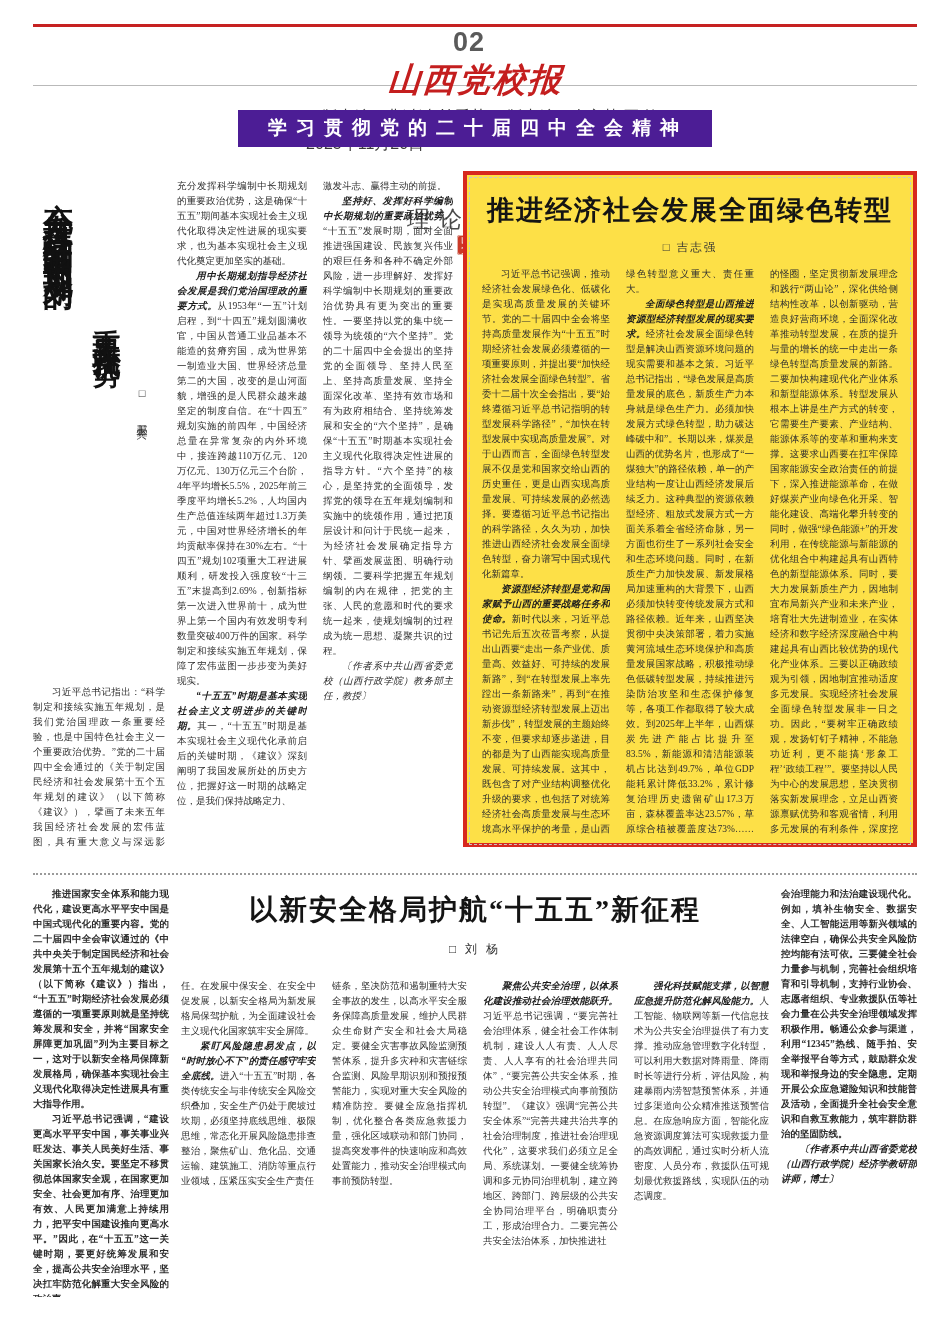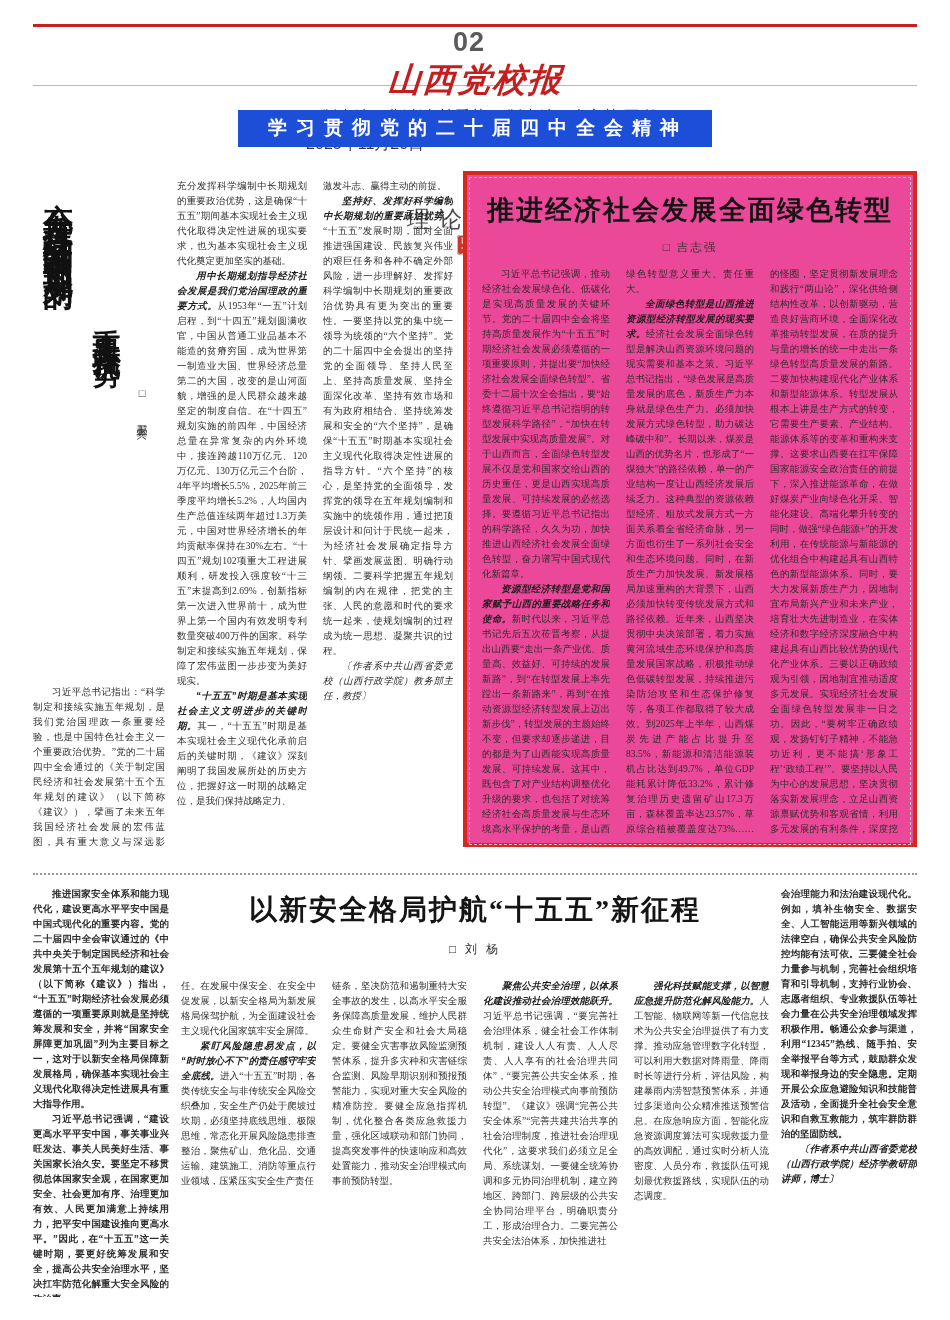--- a/index.html
+++ b/index.html
@@ -24,7 +24,7 @@
     font-size:10px;line-height:10px;box-shadow:0 0 0 1px #e2b3ab inset;}
   
   .banner-wrap{text-align:center;margin-top:24px;}
-  .banner{display:inline-block;background:#1d4ed8;color:#fff;font-weight:bold;
+  .banner{display:inline-block;background:#4c1d95;color:#fff;font-weight:bold;
     font-size:19px;letter-spacing:9px;padding:5px 24px 6px 30px;
     font-family:Liberation Serif, serif;}
   

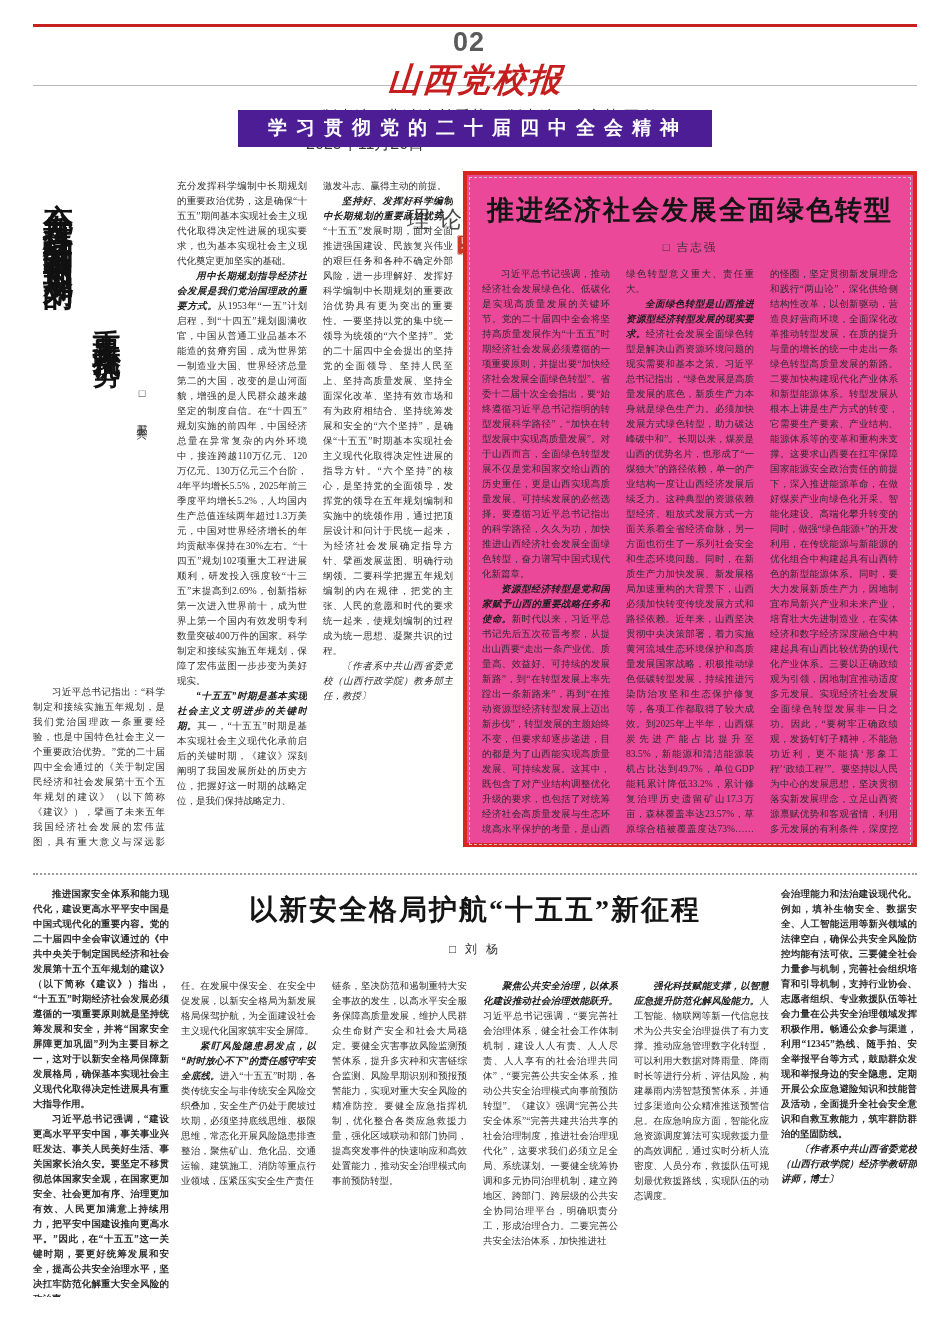--- a/index.html
+++ b/index.html
@@ -49,7 +49,7 @@
   .la-col1-text{flex:1;overflow:hidden;}
   .la-cols{flex:1;}
   
-  .right-article{flex:1;border:4px solid #d7281f;box-sizing:border-box;background:#ec4899;}
+  .right-article{flex:1;border:4px solid #d7281f;box-sizing:border-box;background:#fde047;}
   .rbox-inner{height:100%;box-sizing:border-box;border:1px dashed #c6c6c6;margin:2px;
     padding:8px 12px 10px 12px;display:flex;flex-direction:column;}
   .r-title{margin:6px 0 0 0;text-align:center;font-size:27px;font-weight:bold;color:#141414;

